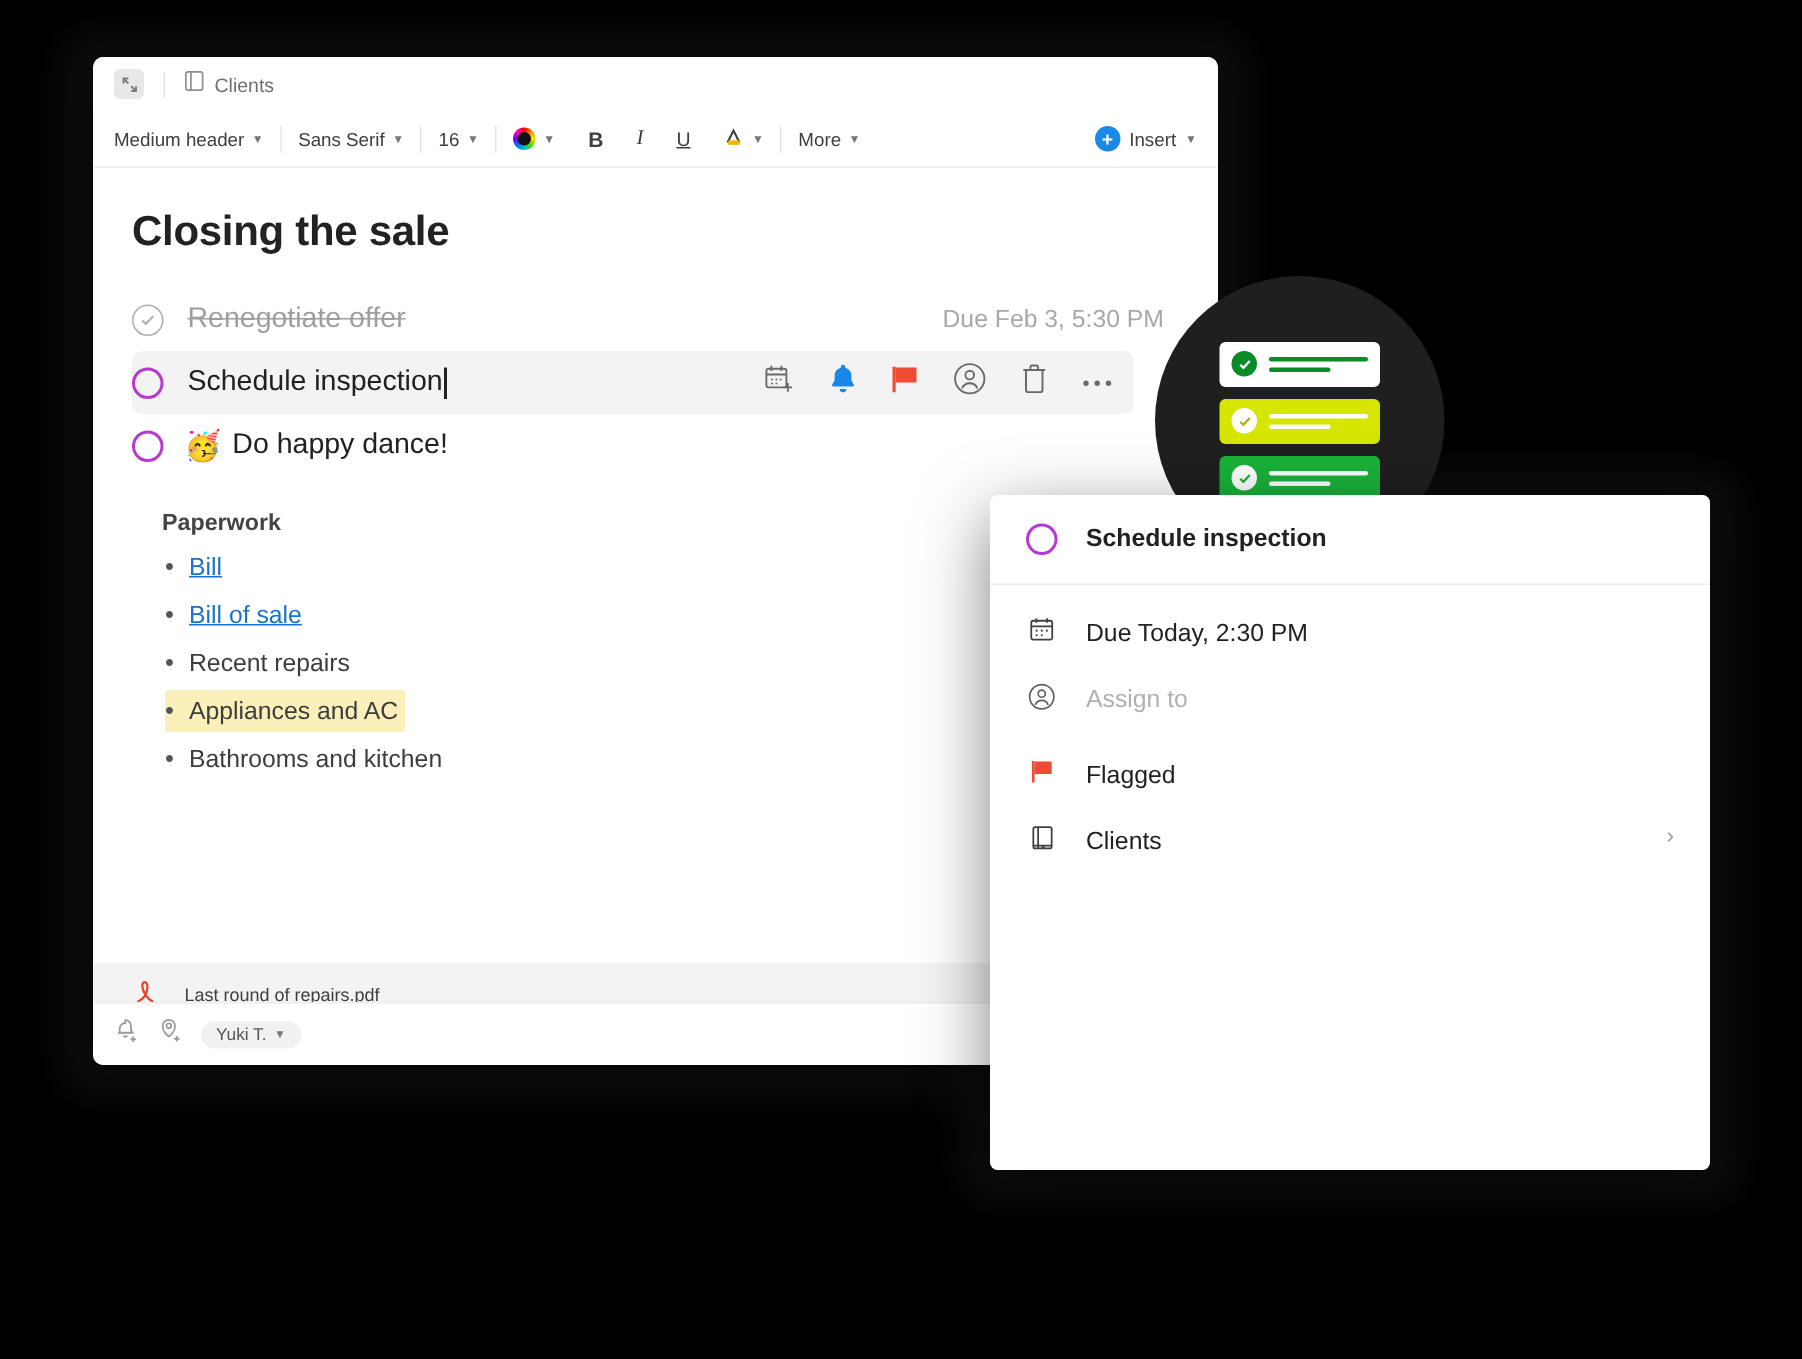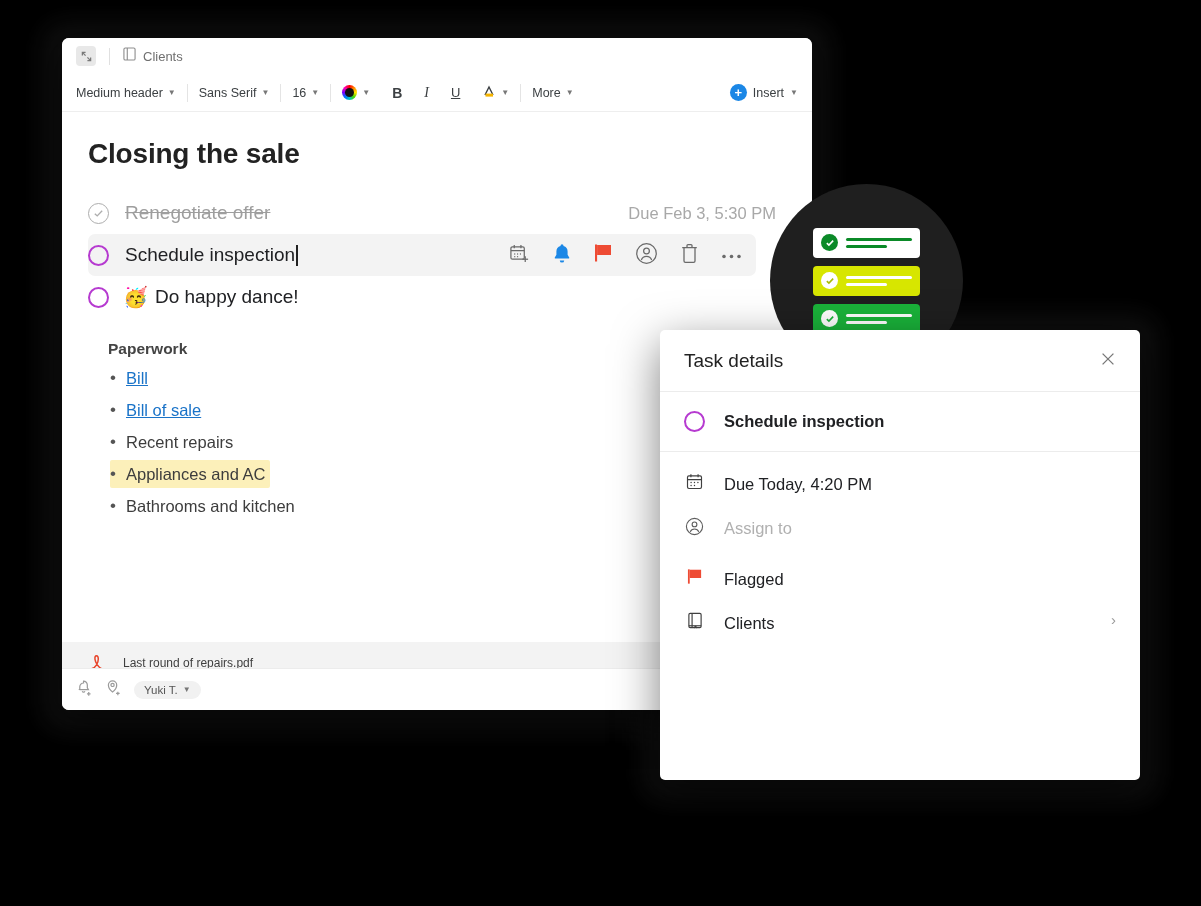--- a/index.html
+++ b/index.html
@@ -493,15 +493,6 @@
   </div>
 
   <div id="task-panel">
-    <div class="panel-head">
-      <span class="panel-title">Task details</span>
-      <span class="panel-close">
-        <svg width="16" height="16" viewBox="0 0 16 16" fill="none" stroke="currentColor" stroke-width="1.3">
-          <path d="M2.6 2.6 L13.4 13.4"></path>
-            <path d="M13.4 2.6 L2.6 13.4"></path>
-        </svg>
-      </span>
-    </div>
 
     <div class="panel-task">
       <span class="circle-open"></span>

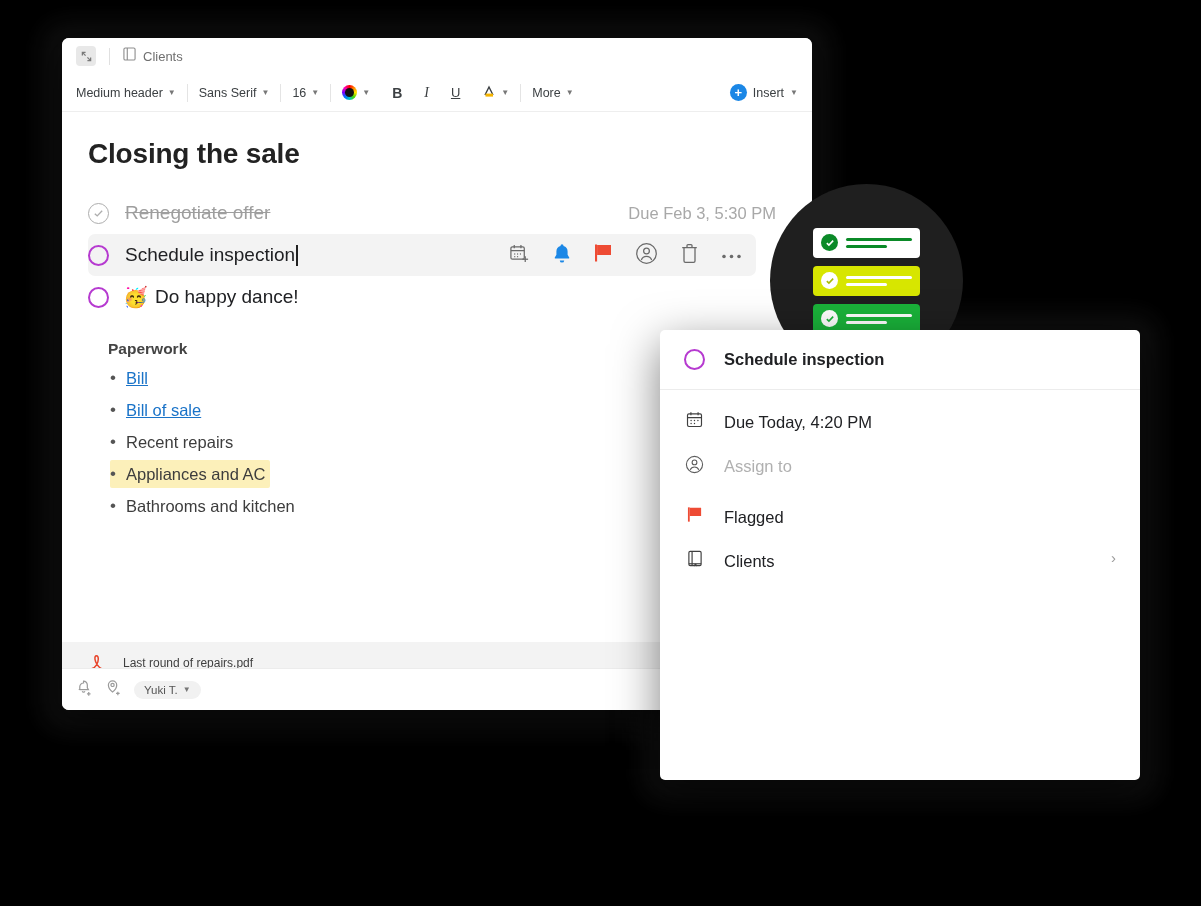--- a/index.html
+++ b/index.html
@@ -515,7 +515,7 @@
             <circle cx="9" cy="13.2" r=".75" fill="#404040" stroke="none"></circle>
           </svg>
         </span>
-        <span class="prow-txt">Due Today, 4:20 PM</span>
+        <span class="prow-txt">Due Today, 2:30 PM</span>
       </div>
 
 

